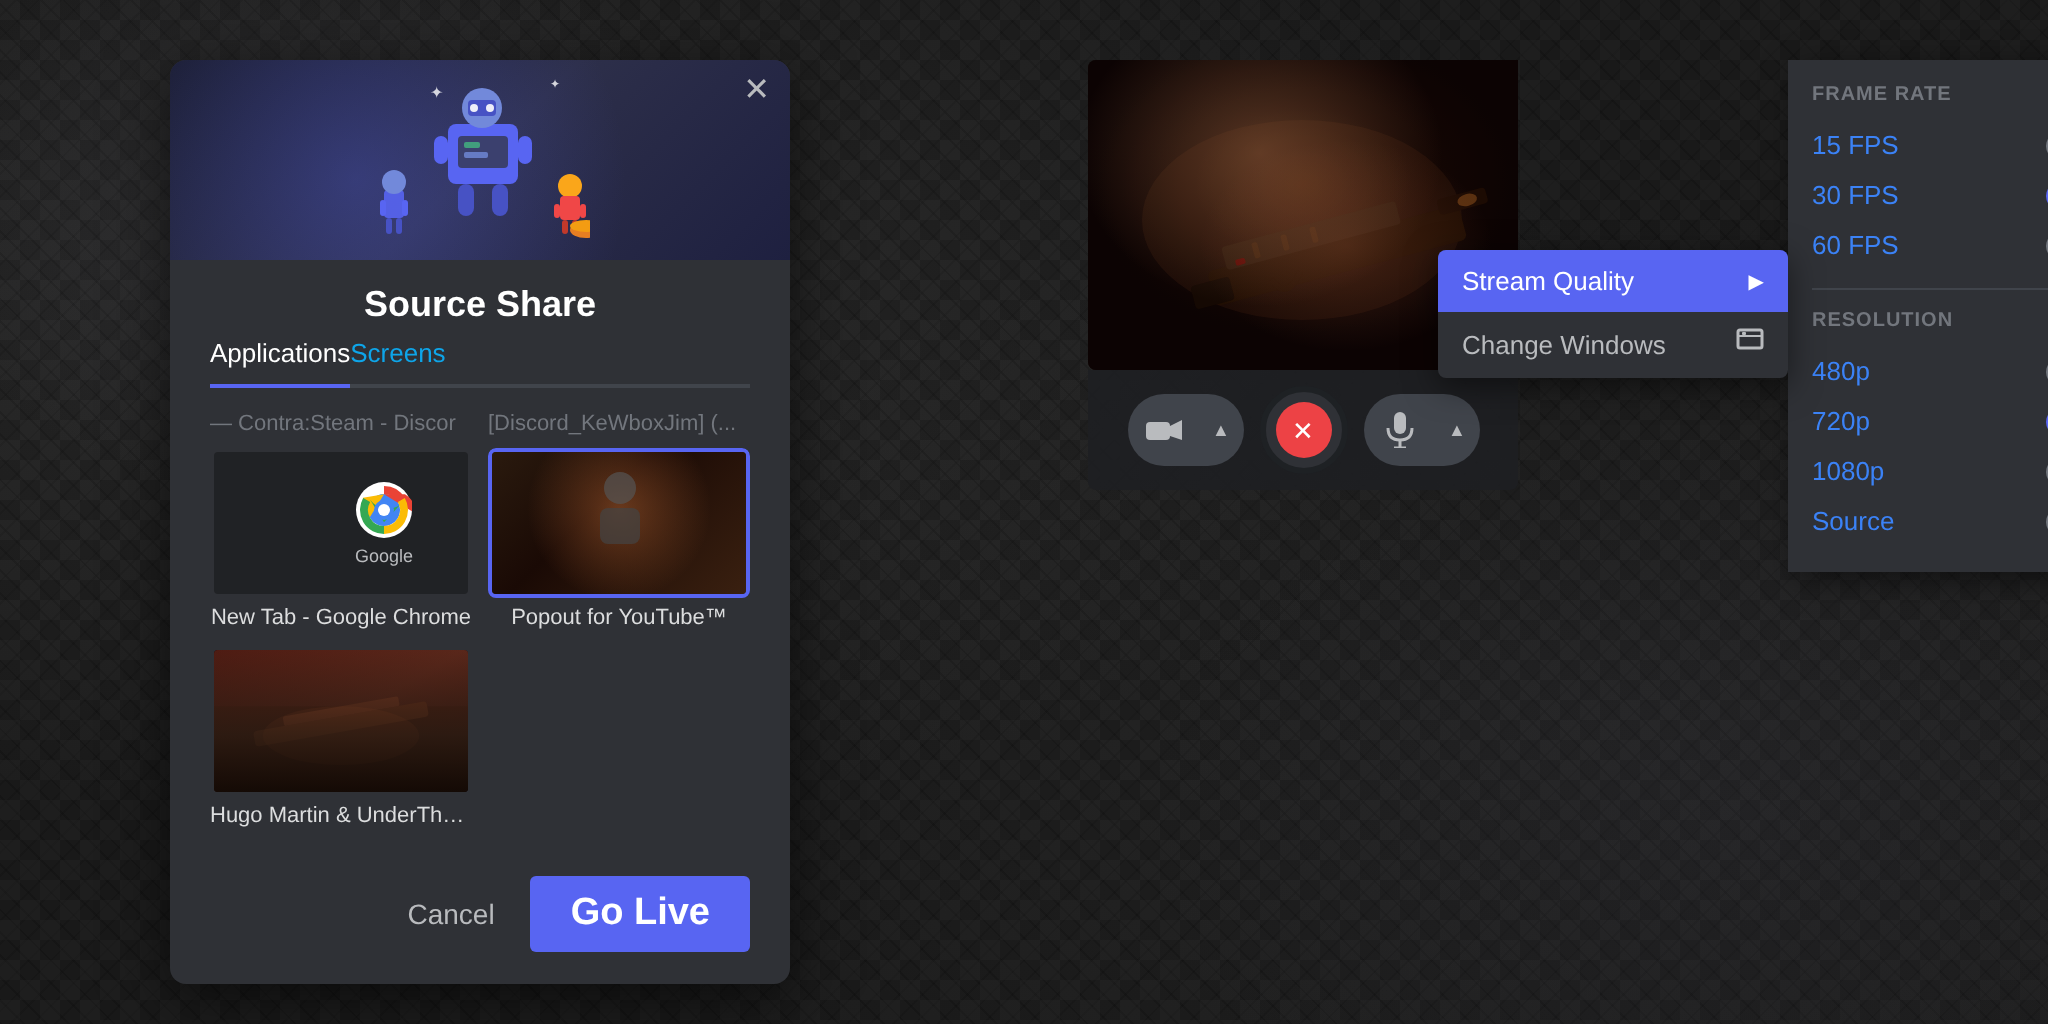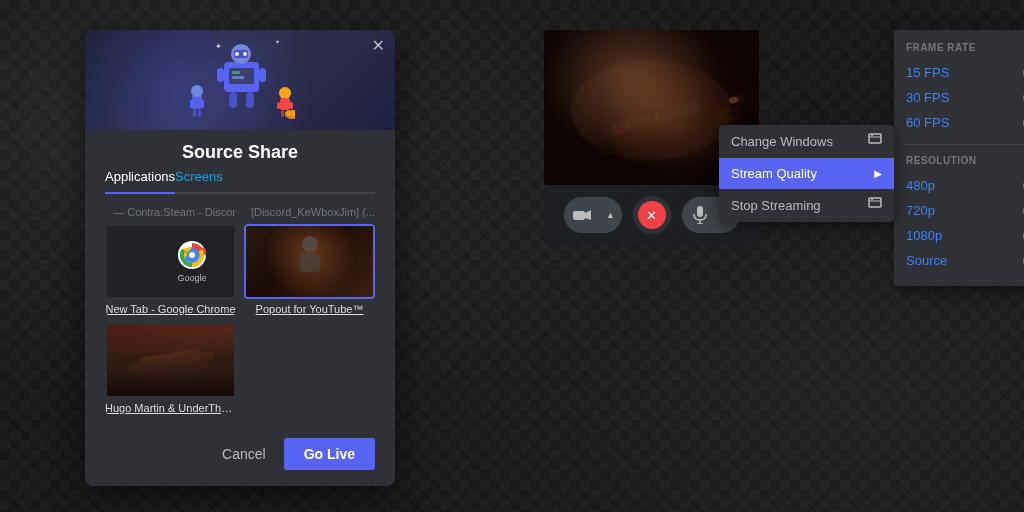--- a/index.html
+++ b/index.html
@@ -691,6 +691,10 @@
   </div>
 
   <div class="context-menu">
+    <div class="context-menu-item active">
+      <span>Stream Quality</span>
+      <span class="context-menu-arrow">▶</span>
+    </div>
     <div class="context-menu-item">
       <span>Change Windows</span>
       <span class="context-menu-icon">
@@ -701,10 +705,6 @@
         </svg>
       </span>
     </div>
-    <div class="context-menu-item active">
-      <span>Stream Quality</span>
-      <span class="context-menu-arrow">▶</span>
-    </div>
     <div class="context-menu-item">
       <span>Stop Streaming</span>
       <span class="context-menu-icon">

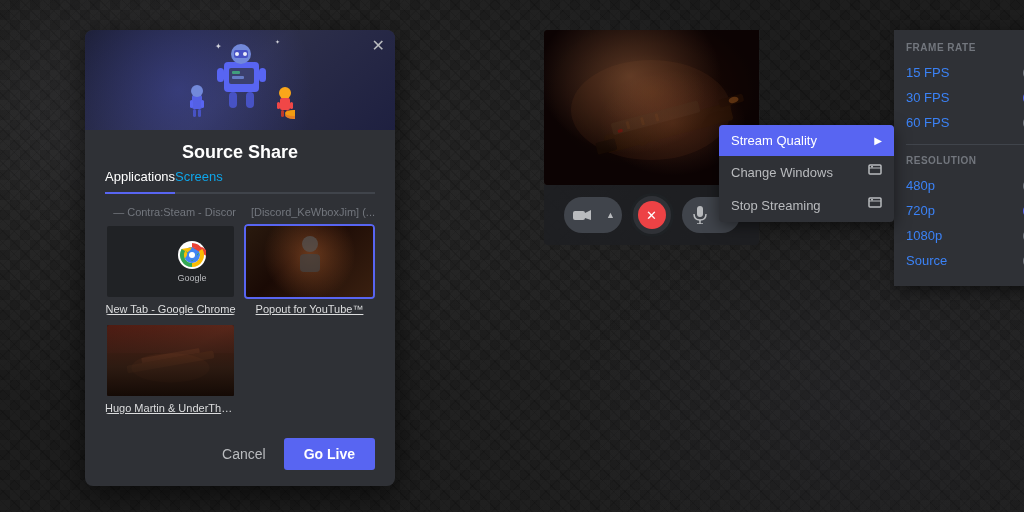--- a/index.html
+++ b/index.html
@@ -133,7 +133,6 @@
       overflow: hidden;
       text-overflow: ellipsis;
       white-space: nowrap;
-      text-align: right;
     }
 
     .app-grid {

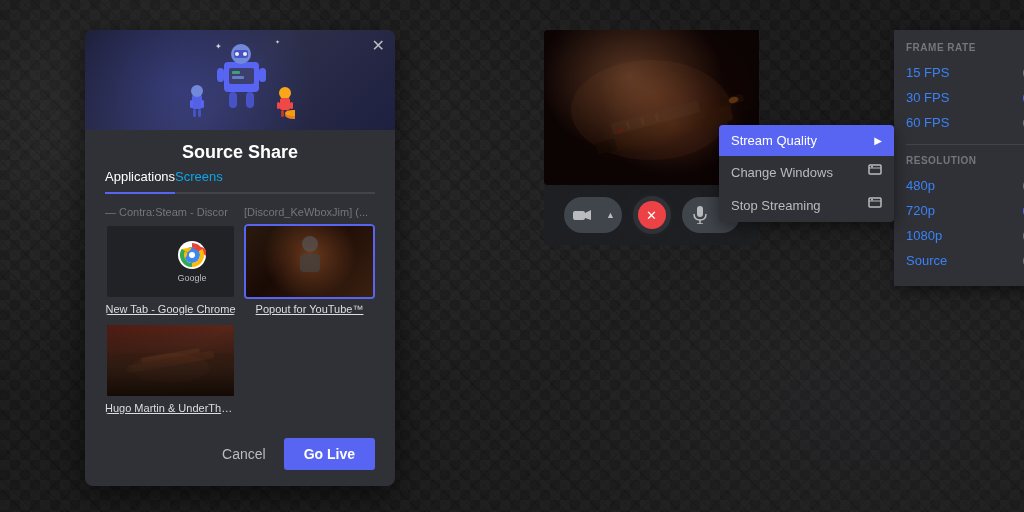--- a/index.html
+++ b/index.html
@@ -704,16 +704,6 @@
         </svg>
       </span>
     </div>
-    <div class="context-menu-item">
-      <span>Stop Streaming</span>
-      <span class="context-menu-icon">
-        <svg width="14" height="14" viewBox="0 0 14 14">
-          <rect x="1" y="1" width="12" height="9" rx="1" stroke="#b9bbbe" stroke-width="1.5" fill="none"></rect>
-          <line x1="1" y1="4" x2="13" y2="4" stroke="#b9bbbe" stroke-width="1"></line>
-          <rect x="3" y="2" width="2" height="1.5" rx="0.5" fill="#b9bbbe"></rect>
-        </svg>
-      </span>
-    </div>
   </div>
 
   <div class="settings-panel">

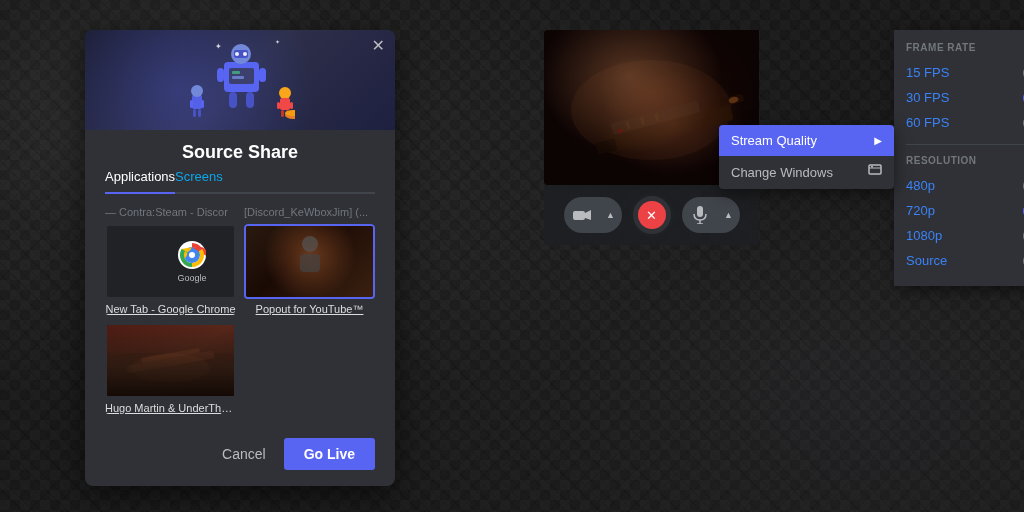--- a/index.html
+++ b/index.html
@@ -236,7 +236,6 @@
       overflow: hidden;
       text-overflow: ellipsis;
       white-space: nowrap;
-      text-decoration: underline;
     }
 
     .modal-actions {

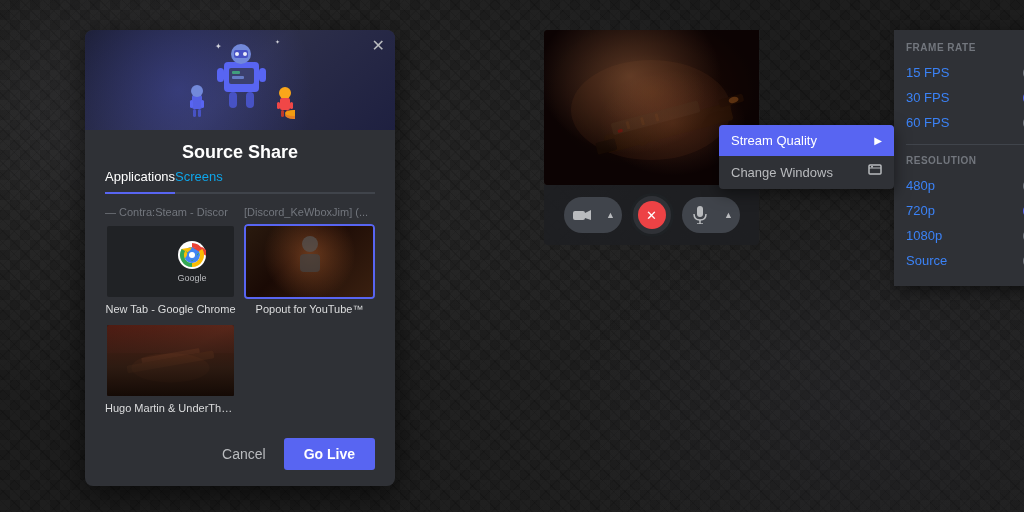--- a/index.html
+++ b/index.html
@@ -260,7 +260,7 @@
       color: #ffffff;
       border: none;
       border-radius: 3px;
-      font-size: 14px;
+      font-size: 19px;
       font-weight: 600;
       padding: 8px 20px;
       cursor: pointer;

